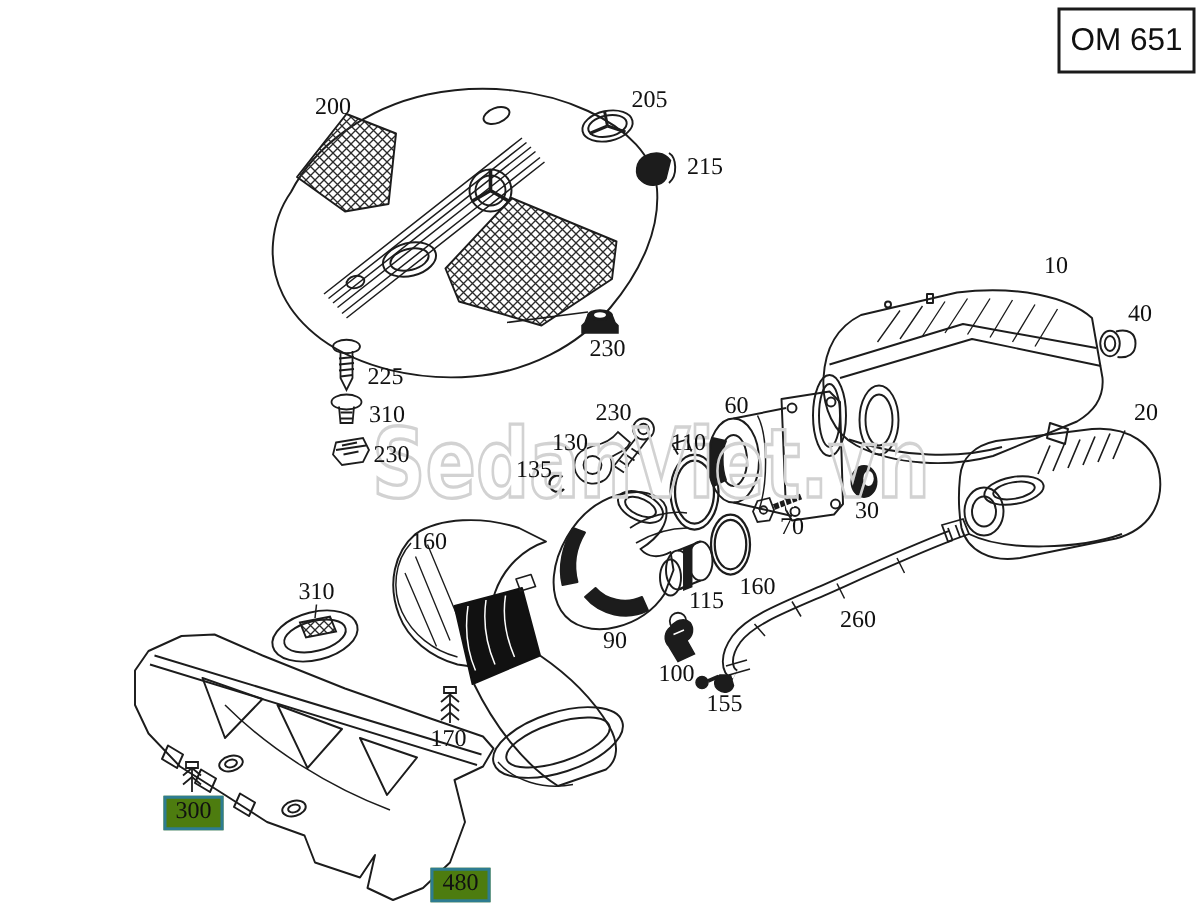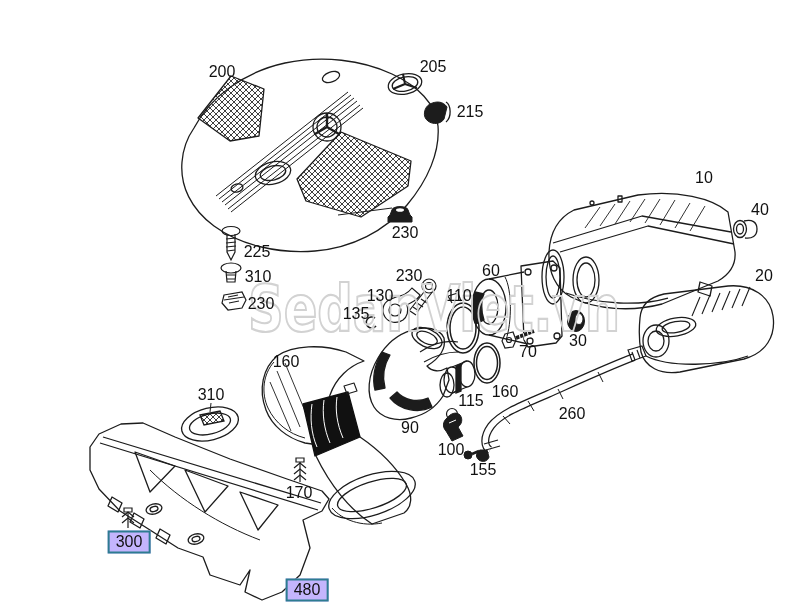--- a/index.html
+++ b/index.html
@@ -283,6 +283,9 @@
   <span class="lbl boxed" style="left:129px;top:542px">300</span>
   <span class="lbl boxed" style="left:307px;top:590px">480</span>
 
+  <div class="om-box">
+    <span>OM 651</span>
+  </div>
 
 </div>
 

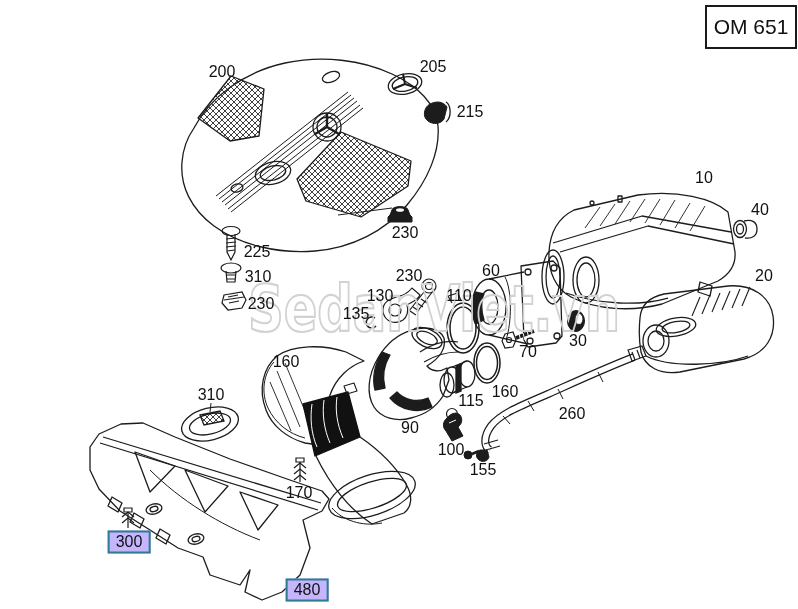--- a/index.html
+++ b/index.html
@@ -11,7 +11,7 @@
   .lbl{
     position:absolute;transform:translate(-50%,-50%);
     font-size:16px;color:#111;white-space:nowrap;line-height:1;
-    font-family:Liberation Sans, sans-serif;
+    font-family:Liberation Serif, serif;
   }
   .lbl.boxed{
     border:2px solid #2e7c91;background:#c4b5fd;padding:1px 6px 2px 6px;

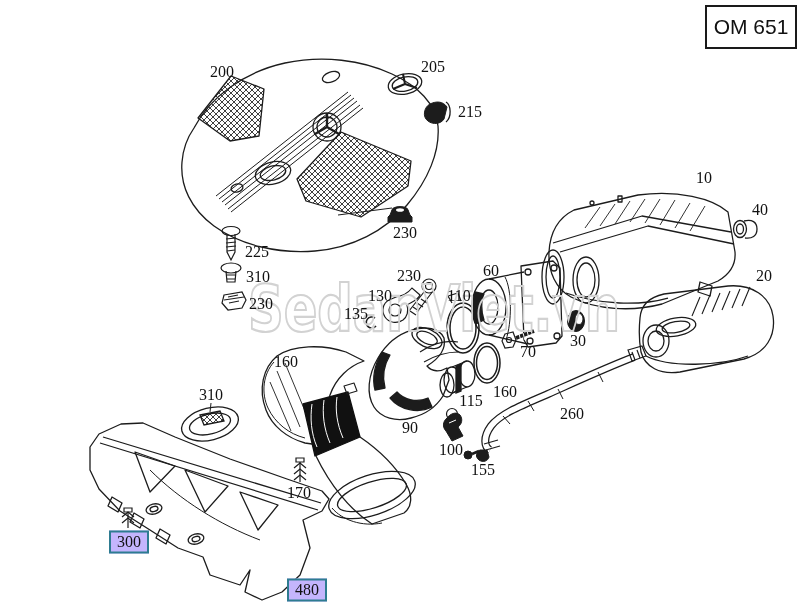--- a/index.html
+++ b/index.html
@@ -14,7 +14,7 @@
     font-family:Liberation Serif, serif;
   }
   .lbl.boxed{
-    border:2px solid #2e7c91;background:#c4b5fd;padding:1px 6px 2px 6px;
+    border:2px solid #2e7c91;background:#4d7c0f;padding:1px 6px 2px 6px;
   }
   .om-box{
     position:absolute;left:705px;top:5px;width:88px;height:40px;

